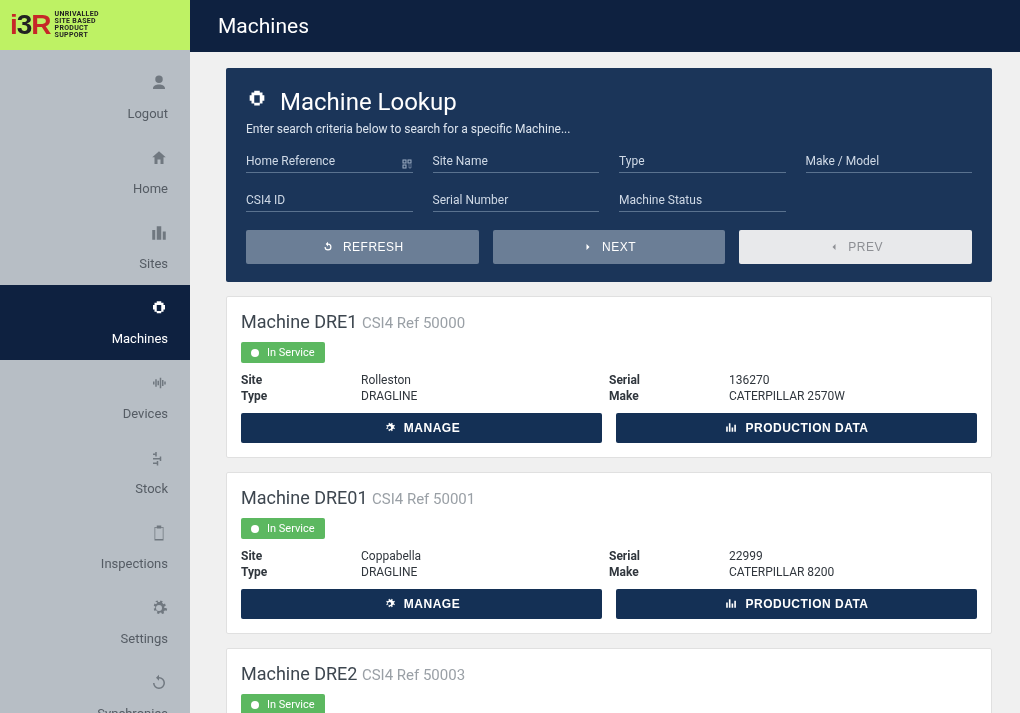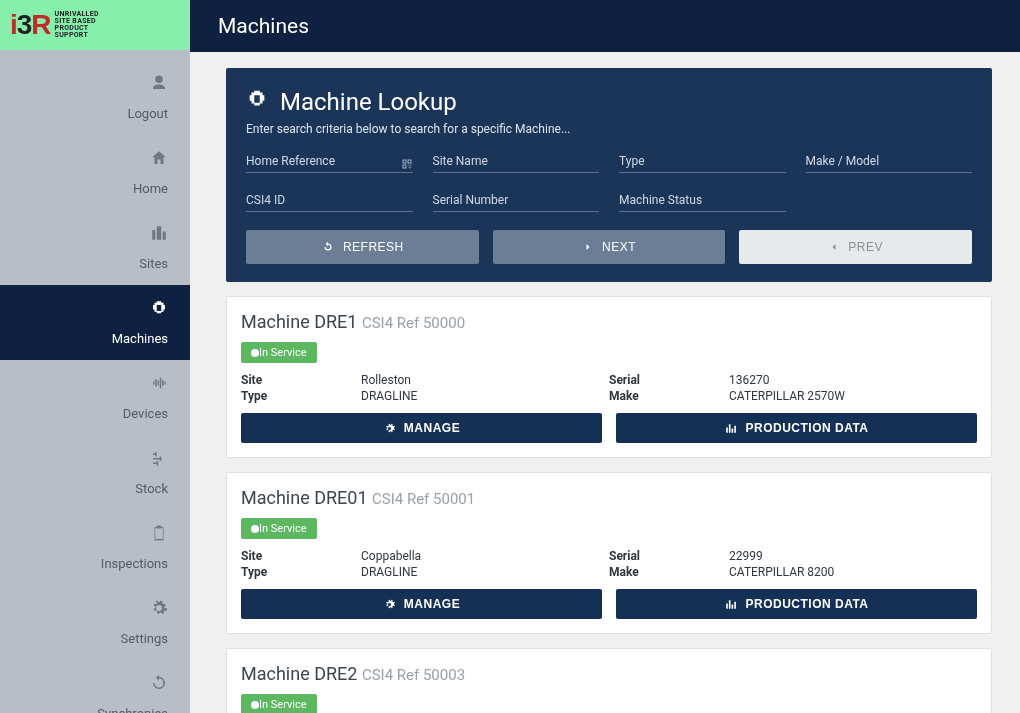--- a/index.html
+++ b/index.html
@@ -6,7 +6,7 @@
 body { font-family: -apple-system, BlinkMacSystemFont, "Segoe UI", Roboto, Arial, sans-serif; background: #f5f5f5; width: 1020px; height: 713px; overflow: hidden; }
 .app { display: flex; height: 713px; }
 .sidebar { width: 190px; background: #b7bec5; flex-shrink: 0; }
-.logo { height: 50px; background: #86efac; display: flex; align-items: center; padding: 8px 10px; }
+.logo { height: 50px; background: #bef264; display: flex; align-items: center; padding: 8px 10px; }
 .logo-i3r { font-family: Arial, sans-serif; font-weight: 900; font-size: 28px; letter-spacing: -1px; }
 .logo-i3r .i { color: #c62828; }
 .logo-i3r .three { color: #222; }

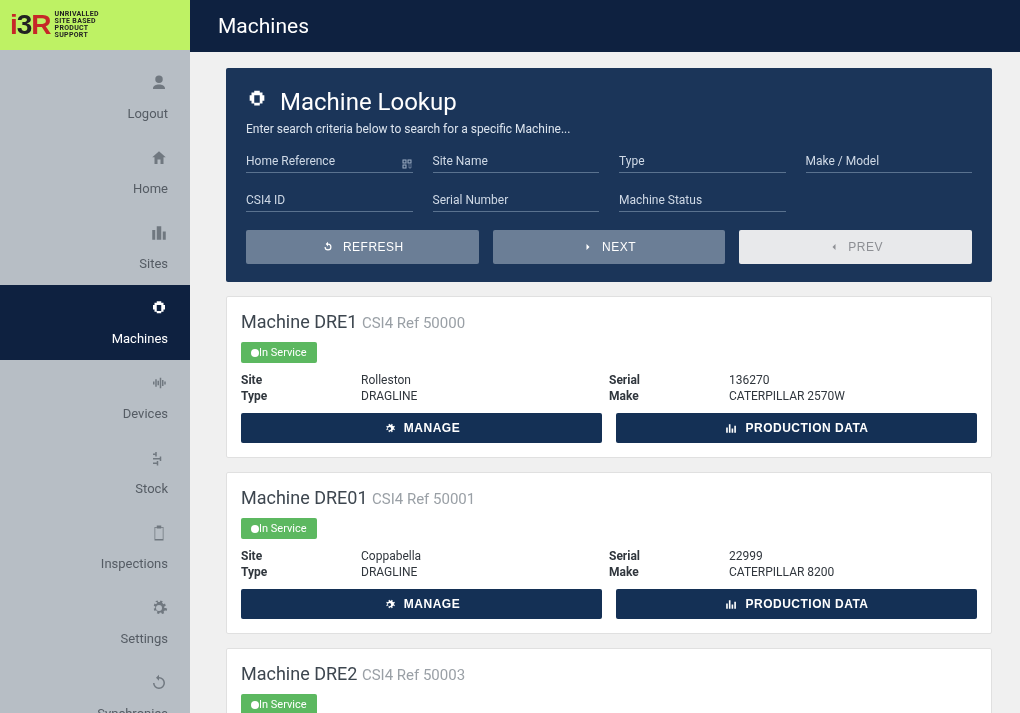--- a/index.html
+++ b/index.html
@@ -38,7 +38,7 @@
 .card { background: #fff; border: 1px solid #e0e0e0; border-radius: 2px; margin-top: 14px; padding: 14px 14px 14px 14px; }
 .card-title { font-size: 18px; color: #3d464f; font-weight: 400; }
 .card-title .ref { color: #9aa0a6; font-size: 15px; }
-.badge { display: inline-flex; align-items: center; gap: 0; background: #5cb860; color: #fff; font-size: 11px; padding: 4px 10px; border-radius: 2px; margin-top: 10px; }
+.badge { display: inline-flex; align-items: center; gap: 8px; background: #5cb860; color: #fff; font-size: 11px; padding: 4px 10px; border-radius: 2px; margin-top: 10px; }
 .badge-dot { width: 8px; height: 8px; border-radius: 50%; background: #fff; }
 .meta-row { display: grid; grid-template-columns: 120px 1fr 120px 1fr; font-size: 12px; color: #30363d; margin-top: 10px; }
 .meta-row .lab { font-weight: 700; }

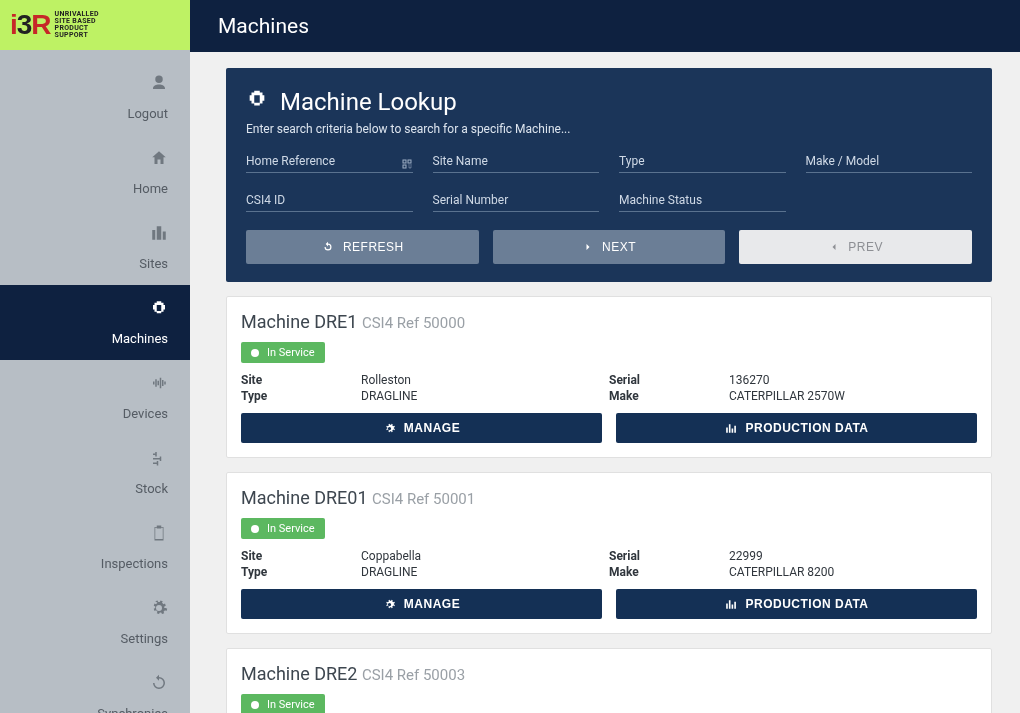--- a/index.html
+++ b/index.html
@@ -43,7 +43,7 @@
 .meta-row { display: grid; grid-template-columns: 120px 1fr 120px 1fr; font-size: 12px; color: #30363d; margin-top: 10px; }
 .meta-row .lab { font-weight: 700; }
 .card-buttons { display: flex; gap: 14px; margin-top: 10px; }
-.cbtn { flex: 1; background: #143055; color: #fff; border: none; padding: 8px 0; font-size: 12px; font-weight: 600; letter-spacing: 0.5px; display: flex; align-items: center; justify-content: center; gap: 8px; cursor: pointer; border-radius: 2px; }
+.cbtn { flex: 1; background: #143055; color: #fff; border: none; padding: 8px 0; font-size: 12px; font-weight: 600; letter-spacing: 0.5px; display: flex; justify-content: center; gap: 8px; cursor: pointer; border-radius: 2px; }
 .cbtn svg { fill: #fff; }
 </style>
 </head>

